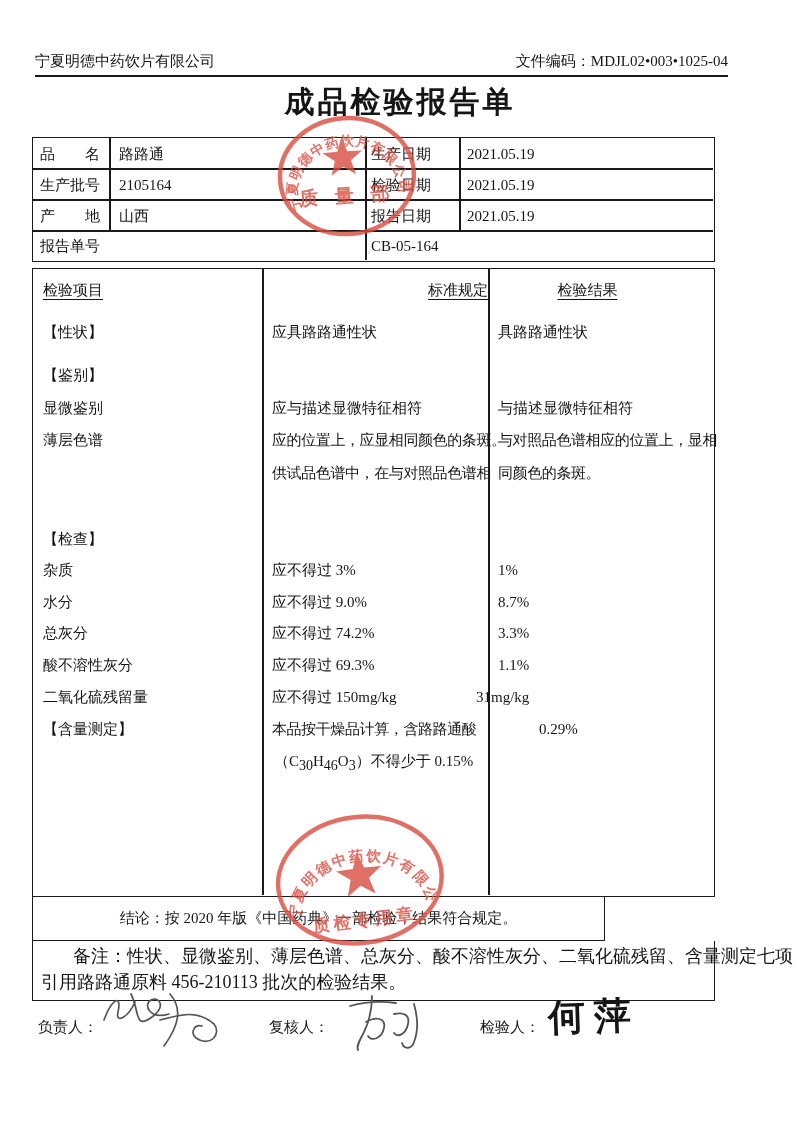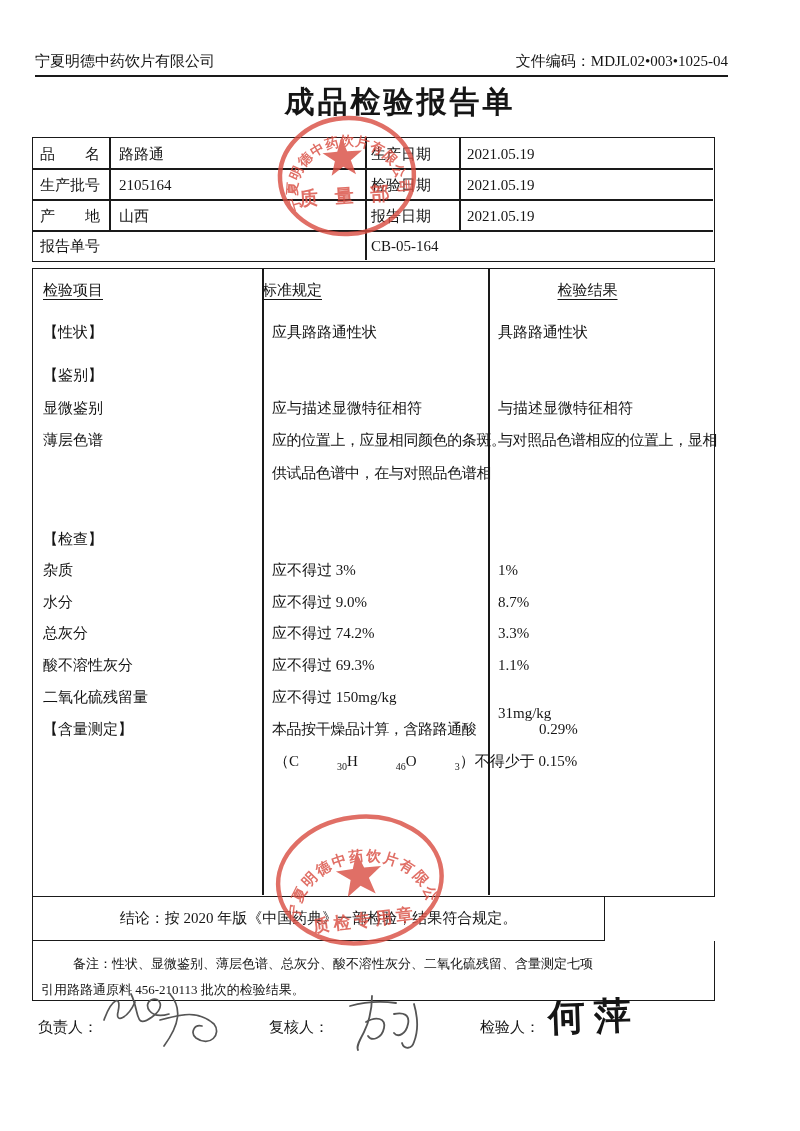--- a/index.html
+++ b/index.html
@@ -64,7 +64,7 @@
   <div class="vline" style="left:455px;top:0;height:626px;"></div>
 
   <div class="abs t underl" style="left:10px;top:10px;">检验项目</div>
-  <div class="abs t underl" style="left:229px;top:10px;width:226px;text-align:left;">标准规定</div>
+  <div class="abs t underl" style="left:229px;top:10px;width:226px;text-align:right;">标准规定</div>
   <div class="abs t underl" style="left:455px;top:10px;width:199px;text-align:center;">检验结果</div>
 
   <div class="abs t" style="left:10px;top:52px;">【性状】</div>

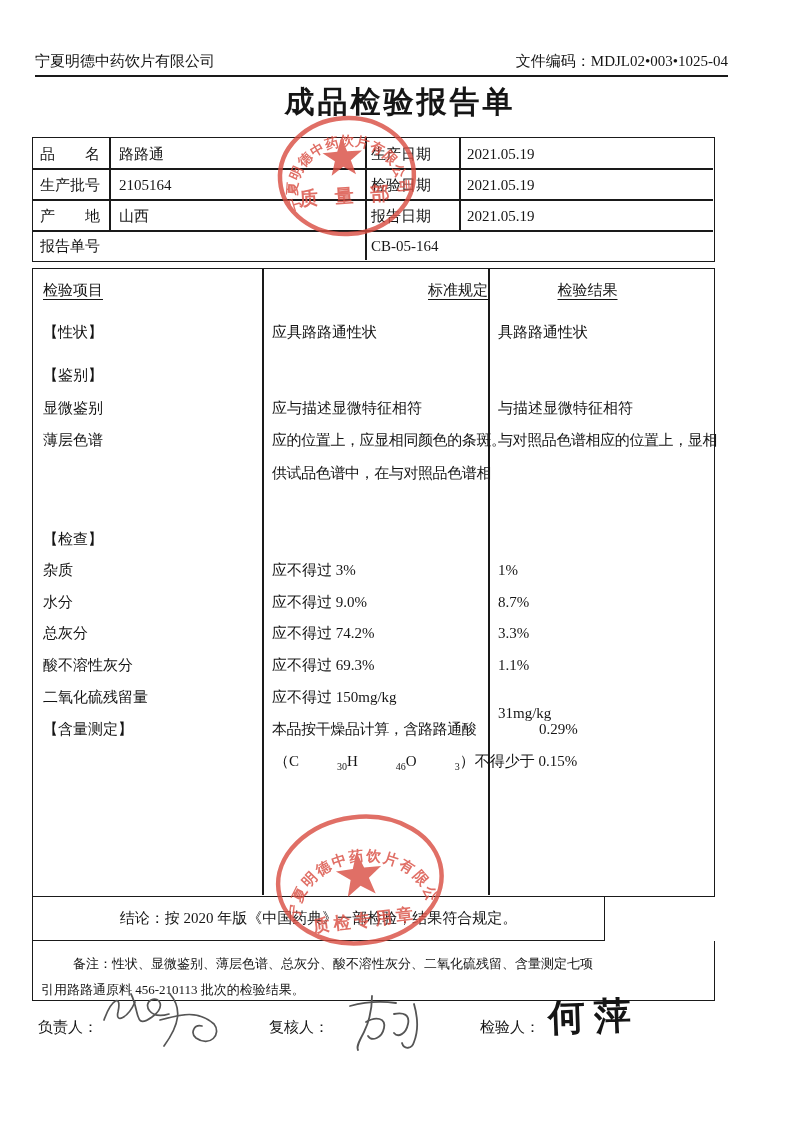--- a/index.html
+++ b/index.html
@@ -99,6 +99,7 @@
   <div class="abs t" style="left:465px;top:128px;">与描述显微特征相符</div>
   <div class="abs ml" style="left:465px;top:155px;font-size:15px;letter-spacing:-0.4px;">
     <span class="cell-line">与对照品色谱相应的位置上，显相</span>
+    <span class="cell-line">同颜色的条斑。</span>
   </div>
   <div class="abs t" style="left:465px;top:290px;">1%</div>
   <div class="abs t" style="left:465px;top:322px;text-align:center;">8.7%</div>

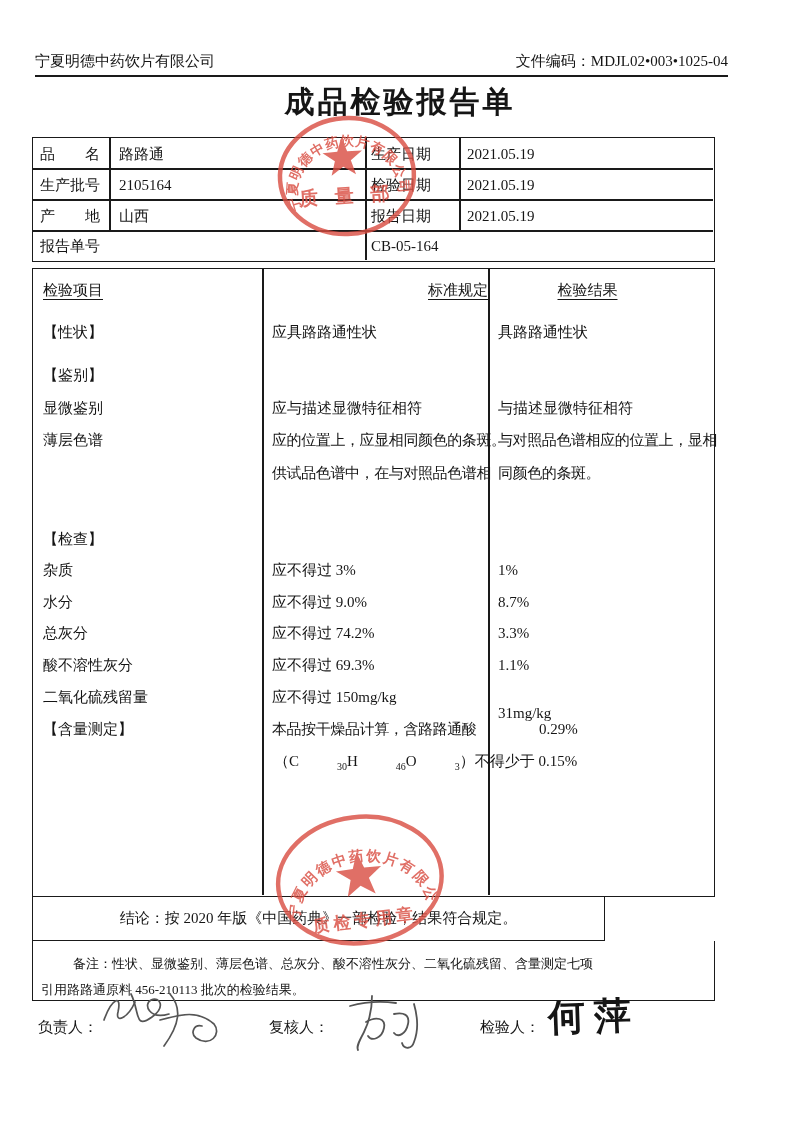--- a/index.html
+++ b/index.html
@@ -105,7 +105,7 @@
   <div class="abs t" style="left:465px;top:322px;text-align:center;">8.7%</div>
   <div class="abs t" style="left:465px;top:353px;">3.3%</div>
   <div class="abs t" style="left:465px;top:385px;">1.1%</div>
-  <div class="abs t" style="left:465px;top:417px;margin-top:16px;">31mg/kg</div>
+  <div class="abs t" style="left:443px;top:417px;">31mg/kg</div>
   <div class="abs t" style="left:465px;top:449px;margin-left:41px;">0.29%</div>
 </div>
 

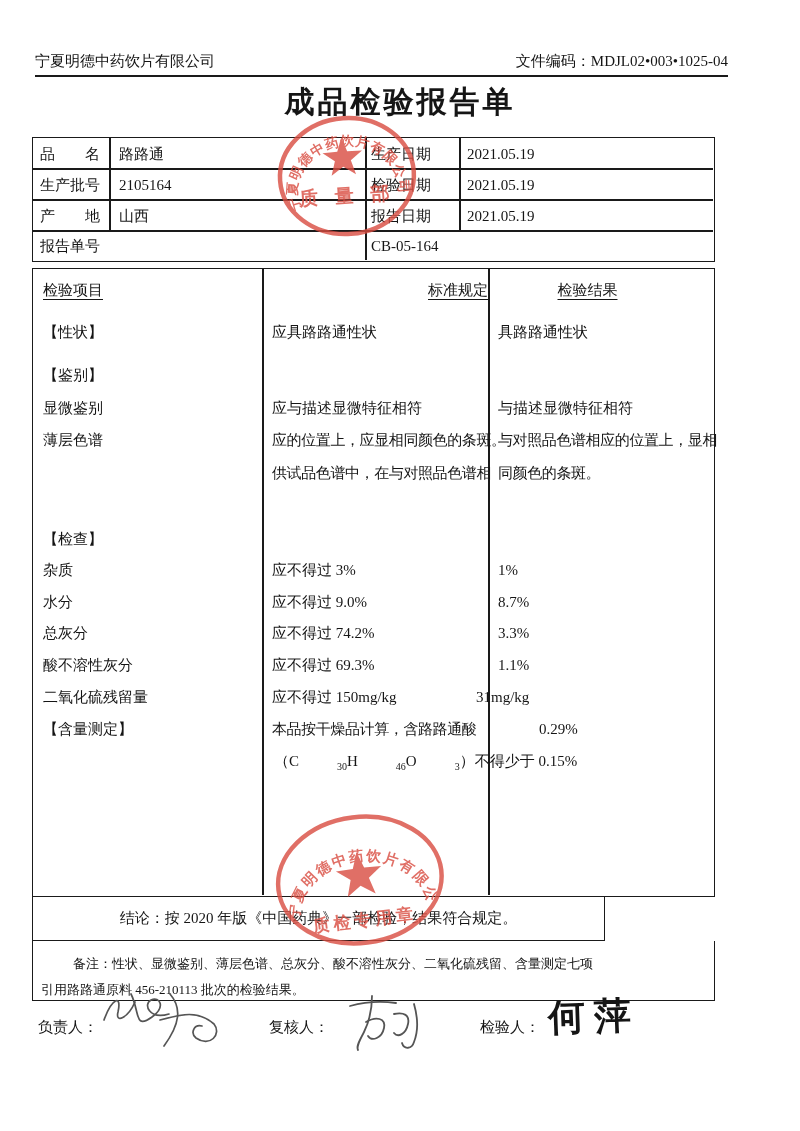--- a/index.html
+++ b/index.html
@@ -16,7 +16,7 @@
   .underl{text-decoration:underline;text-underline-offset:4px;}
   .cell-line{display:block;}
   .ml{line-height:33px;white-space:nowrap;}
-  .sub{font-size:10px;vertical-align:-4px;margin-left:38px;}
+  .sub{font-size:14px;vertical-align:-4px;}
   .stamp{position:absolute;opacity:0.8;pointer-events:none;z-index:6;}
   .sig-svg{position:absolute;z-index:3;}
   #title{left:0;top:82px;width:800px;text-align:center;font-size:30px;

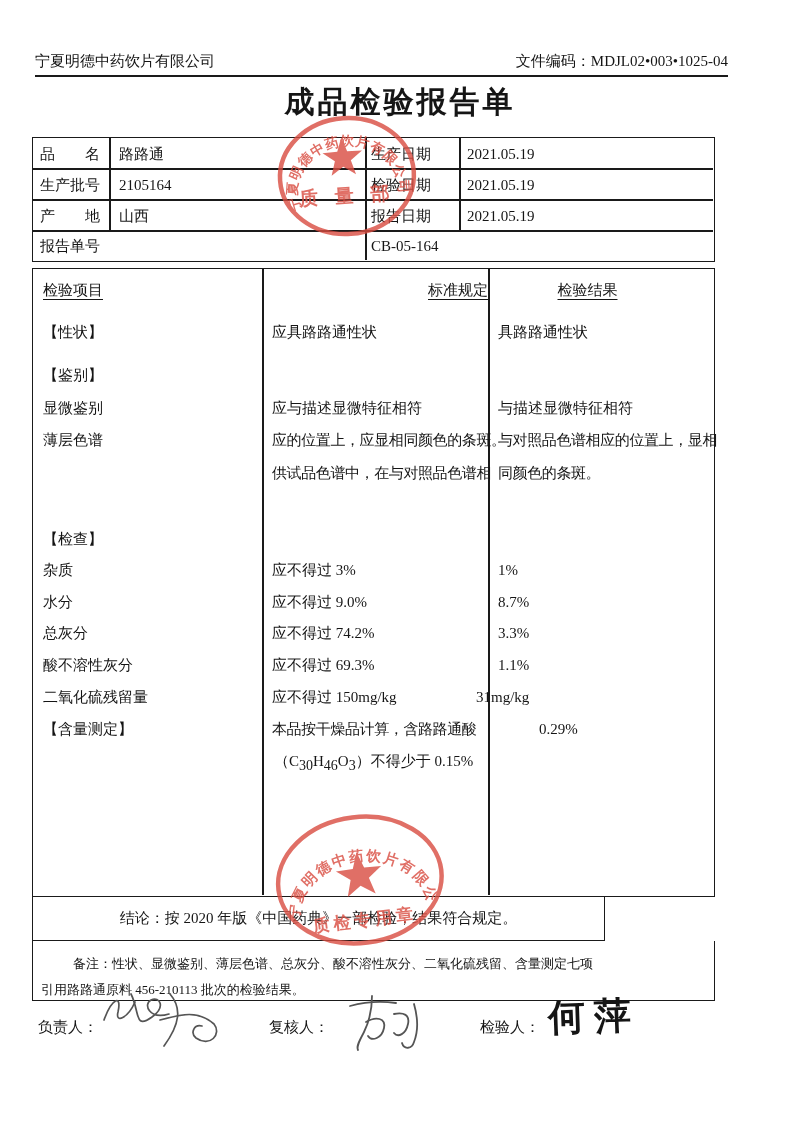--- a/index.html
+++ b/index.html
@@ -113,7 +113,7 @@
   <div class="t" style="margin-top:10px;font-weight:bold;display:inline-block;font-weight:normal;">结论：按 2020 年版《中国药典》一部检验，结果符合规定。</div>
 </div>
 <div class="box" style="left:32px;top:941px;width:683px;height:60px;border-top:none;">
-  <div class="abs" style="left:8px;top:10px;width:668px;font-size:13px;line-height:26px;">
+  <div class="abs" style="left:8px;top:2px;width:668px;font-size:18px;line-height:26px;">
     <span style="display:block;text-indent:32px;white-space:nowrap;">备注：性状、显微鉴别、薄层色谱、总灰分、酸不溶性灰分、二氧化硫残留、含量测定七项</span>
     <span style="display:block;white-space:nowrap;">引用路路通原料 456-210113 批次的检验结果。</span>
   </div>

